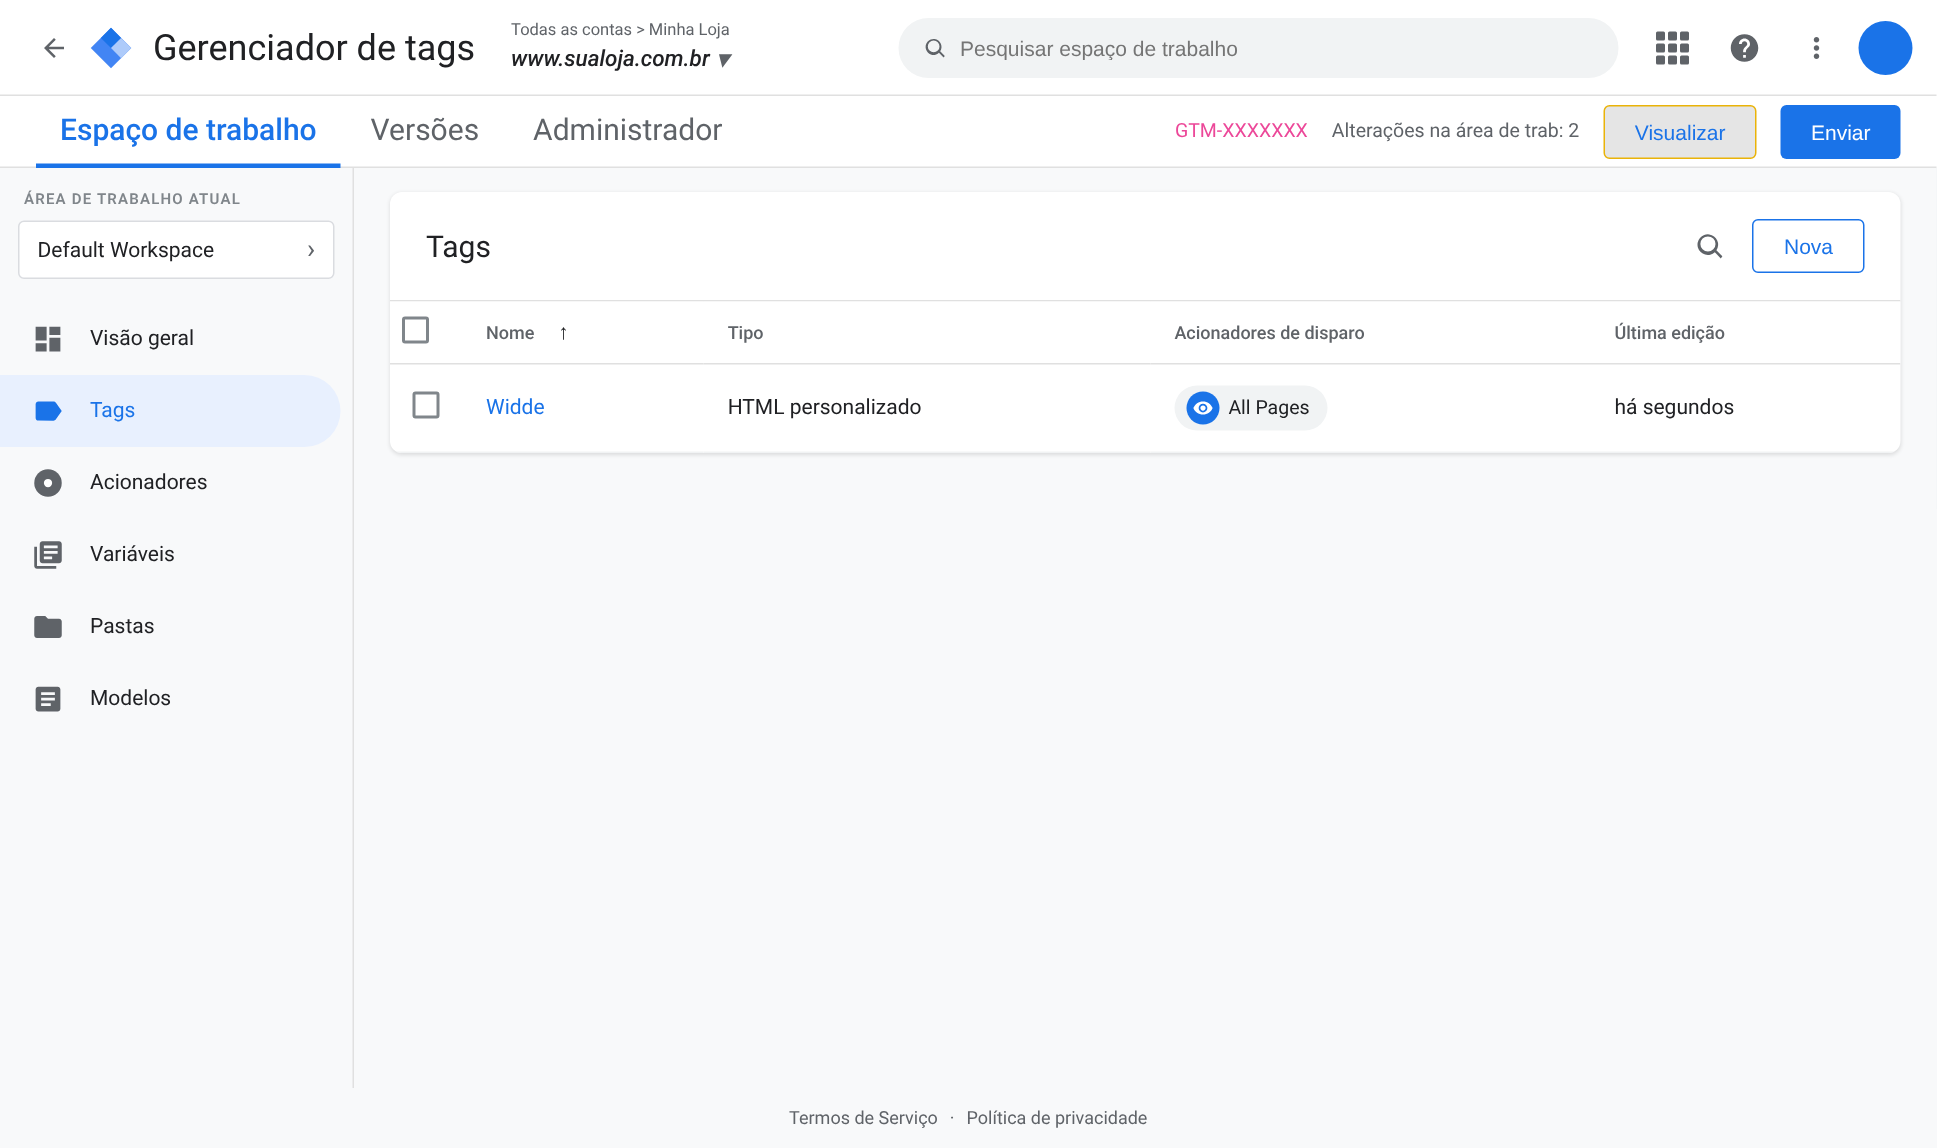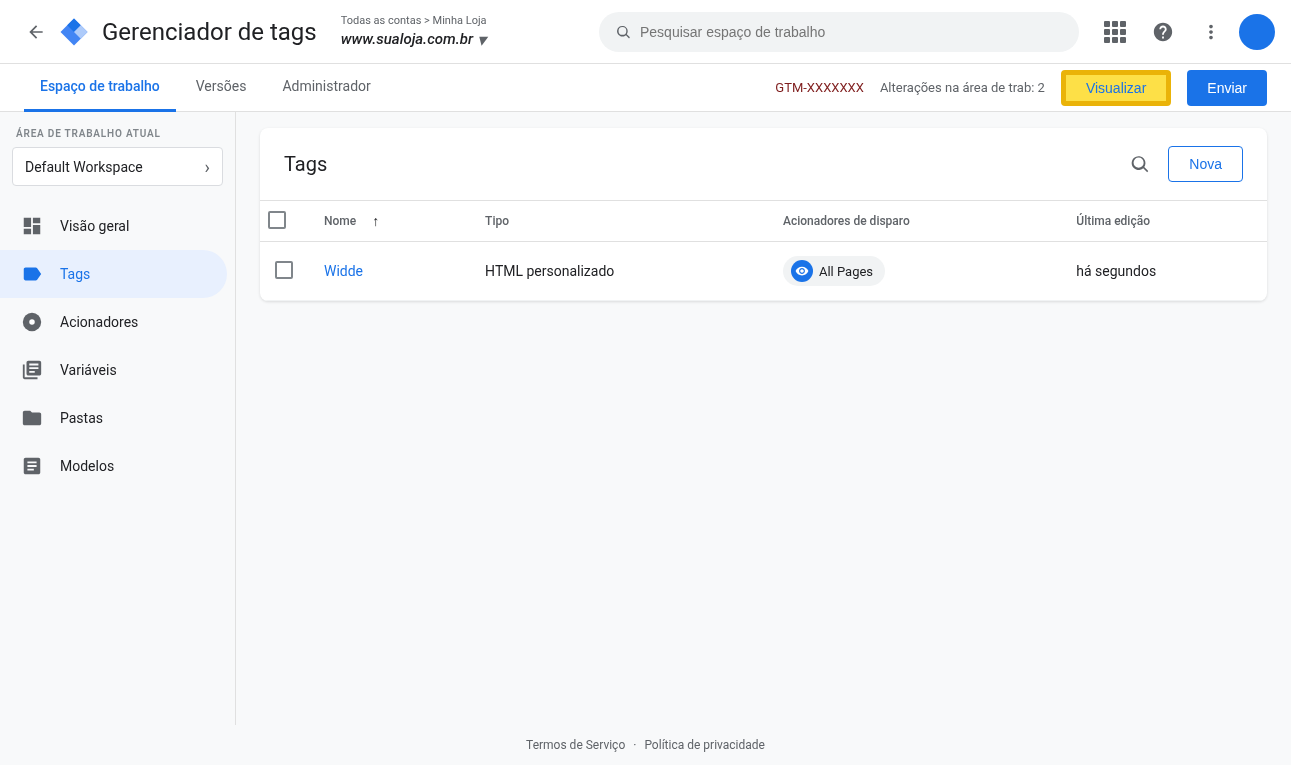--- a/index.html
+++ b/index.html
@@ -116,7 +116,7 @@
       height: 48px;
       display: flex;
       align-items: center;
-      font-size: 14px;
+      font-size: 20px;
       cursor: pointer;
       color: #5f6368;
       border-bottom: 3px solid transparent;

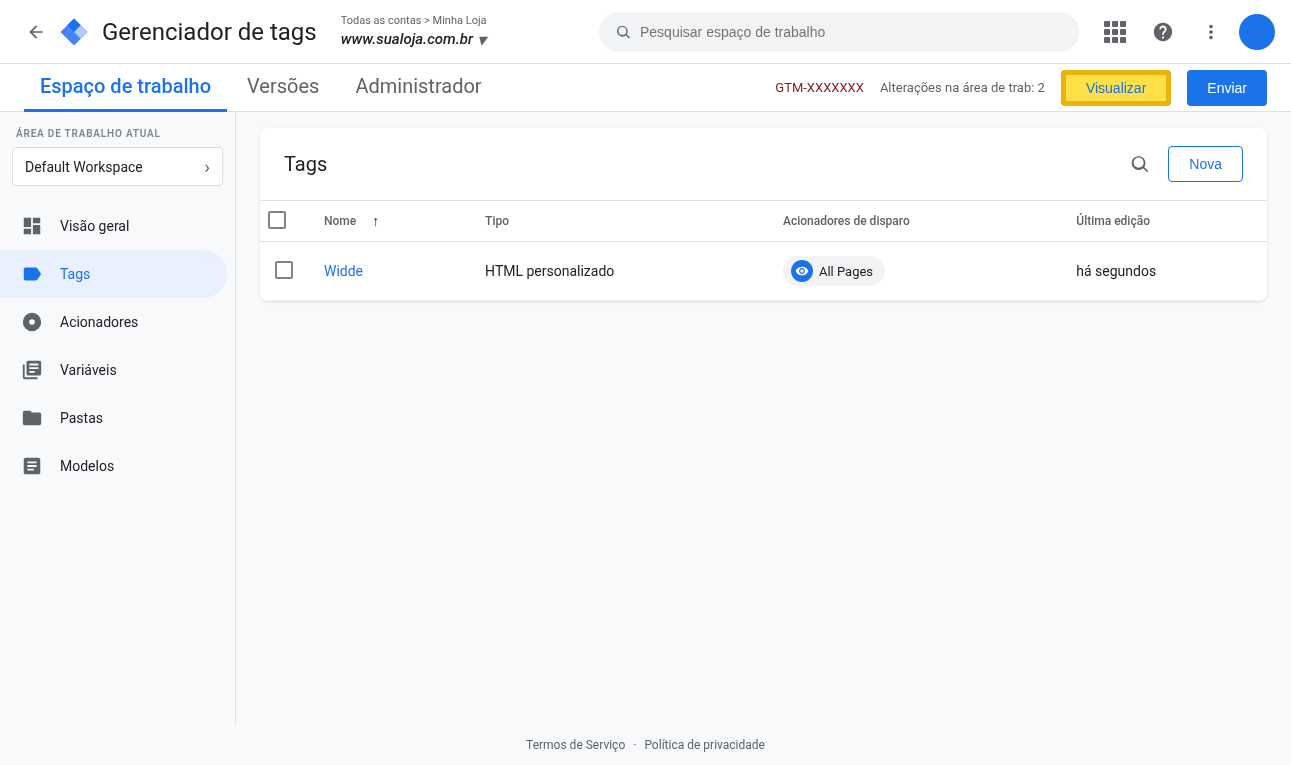--- a/index.html
+++ b/index.html
@@ -135,7 +135,7 @@
     }
     .gtm-id {
       font-size: 13px;
-      color: #7f1d1d;
+      color: #ec4899;
     }
     .changes-label {
       font-size: 13px;

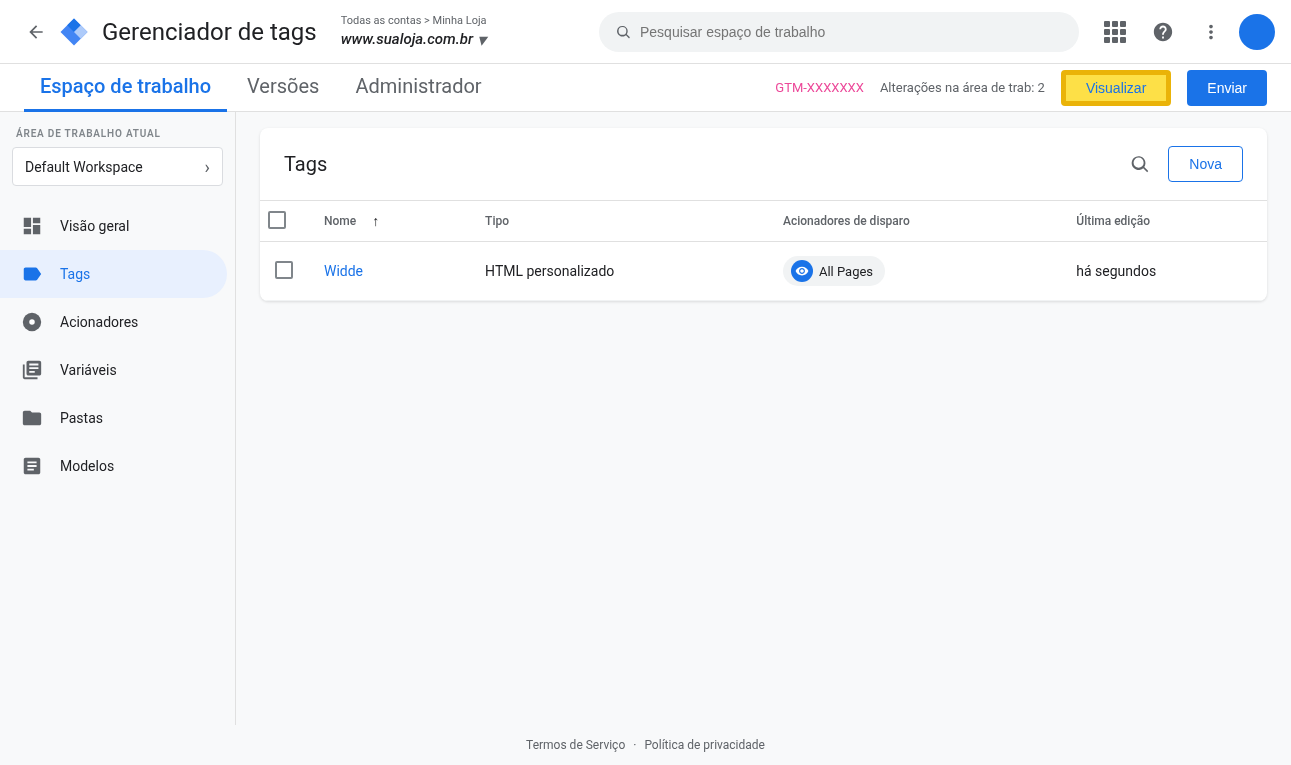--- a/index.html
+++ b/index.html
@@ -142,8 +142,8 @@
       color: #5f6368;
     }
     .btn-visualizar {
-      background: #fde047;
-      border: 5px solid #eab308;
+      background: #e5e5e5;
+      border: 1px solid #eab308;
       border-radius: 4px;
       padding: 0 20px;
       height: 36px;

